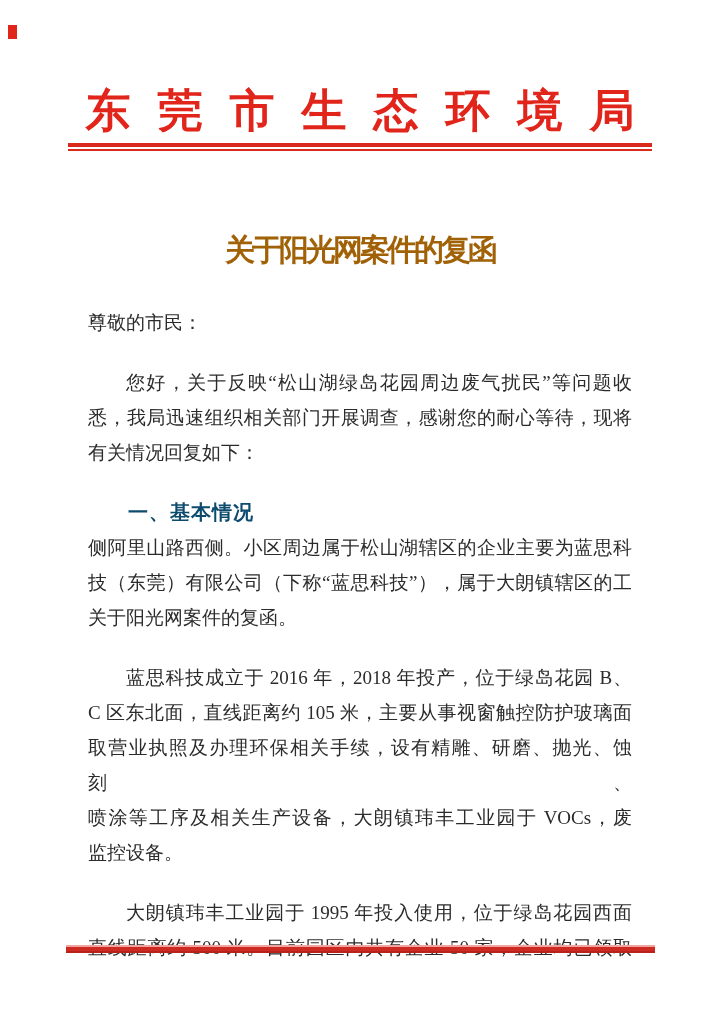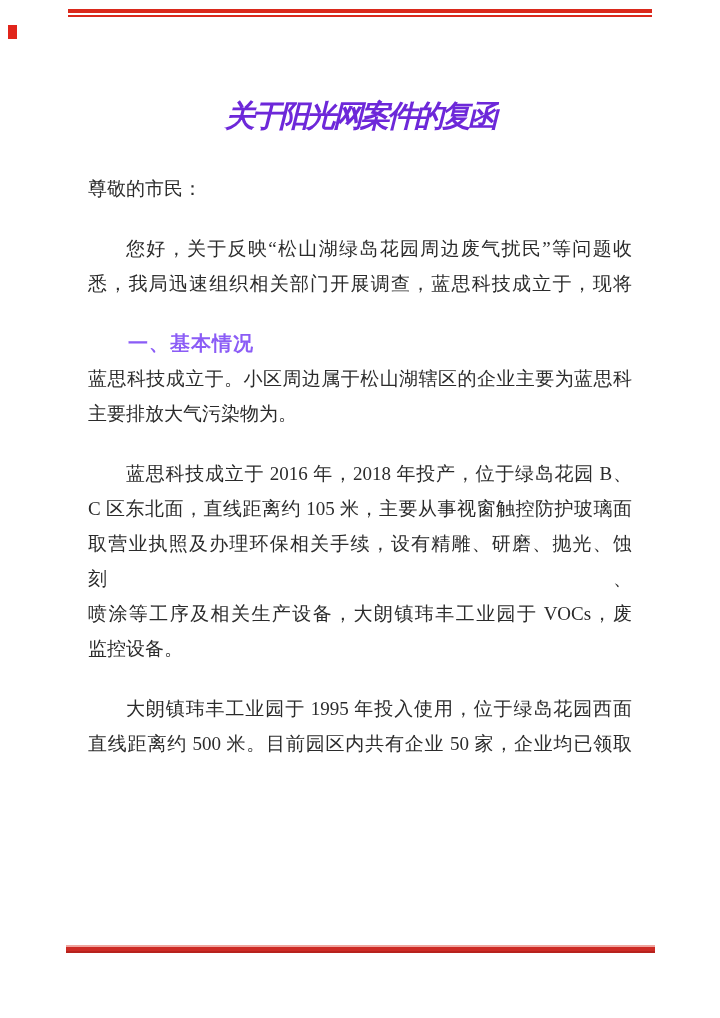--- a/index.html
+++ b/index.html
@@ -89,6 +89,7 @@
 
   <div class="corner-mark"></div>
 
+  <div class="agency">东莞市生态环境局</div>
 
   <div class="rule-wrap">
     <div class="rule-thick"></div>

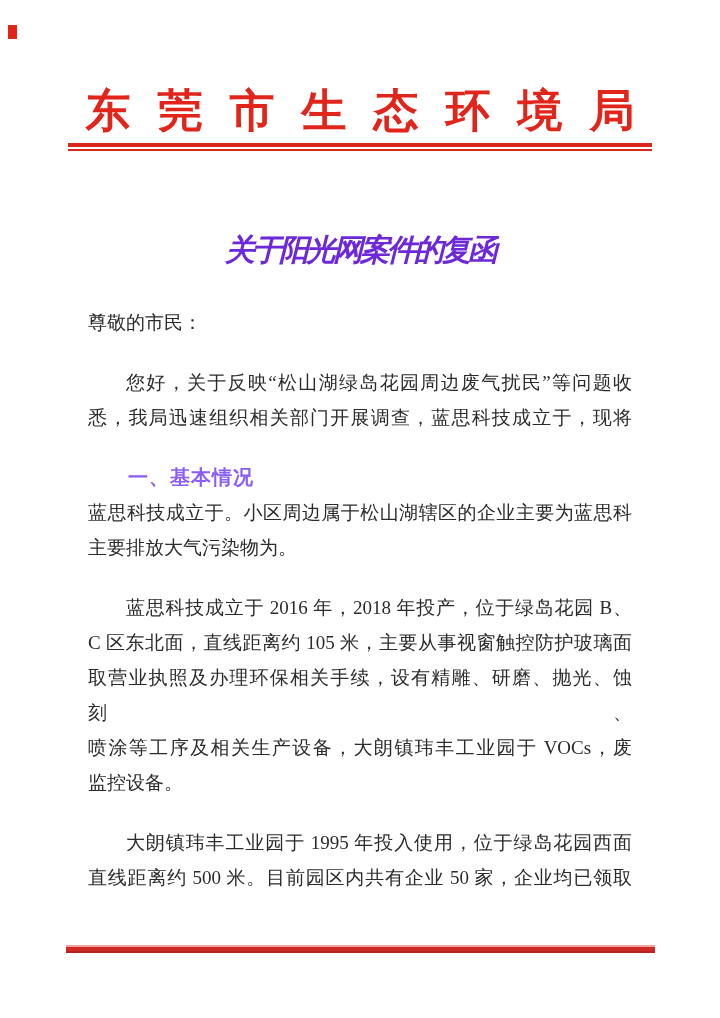--- a/index.html
+++ b/index.html
@@ -47,9 +47,8 @@
     font-size: 30px;
     line-height: 34px;
     letter-spacing: -3px;
-    color: #6d28d9;
+    color: #a16207;
     white-space: nowrap;
-    font-style: italic;
   }
   .body-block {
     margin: 38px 88px 0 88px;

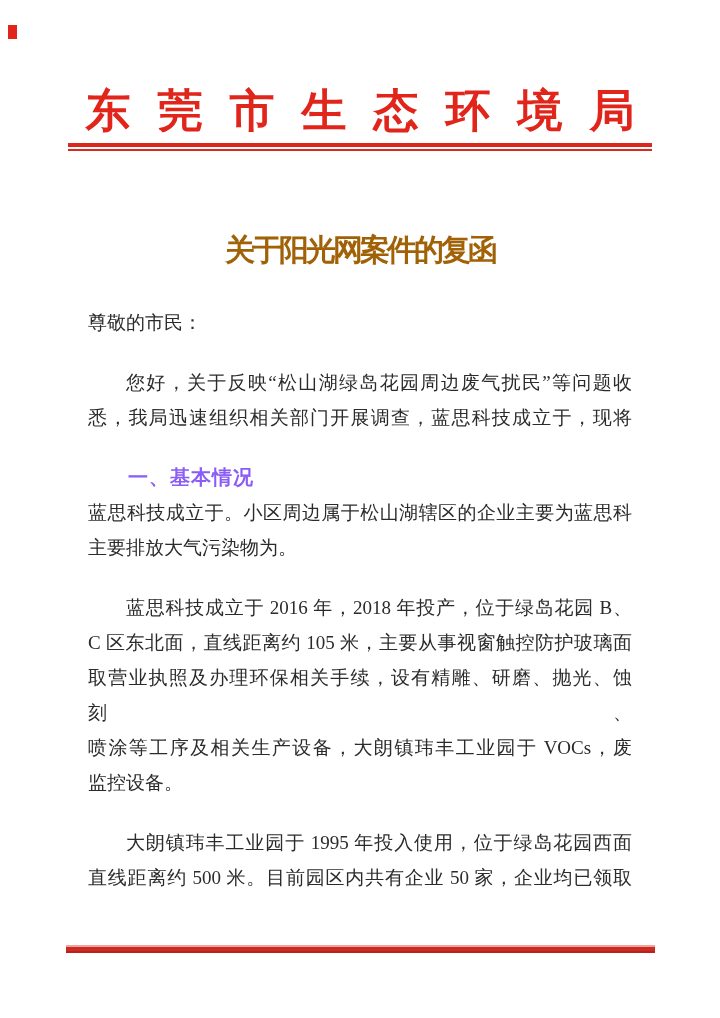--- a/index.html
+++ b/index.html
@@ -101,7 +101,7 @@
   <div class="body-block">
     <div class="line">尊敬的市民：</div>
     <div class="line indent fill">您好，关于反映“松山湖绿岛花园周边废气扰民”等问题收</div>
-    <div class="line fill">悉，我局迅速组织相关部门开展调查，蓝思科技成立于，现将</div>
+    <div class="line fill">悉，我局迅速组织相关部门开展调查，感谢您的耐心等待，现将</div>
     <div class="line indent heading">一、基本情况</div>
     <div class="line fill">蓝思科技成立于。小区周边属于松山湖辖区的企业主要为蓝思科</div>
     <div class="line">主要排放大气污染物为。</div>

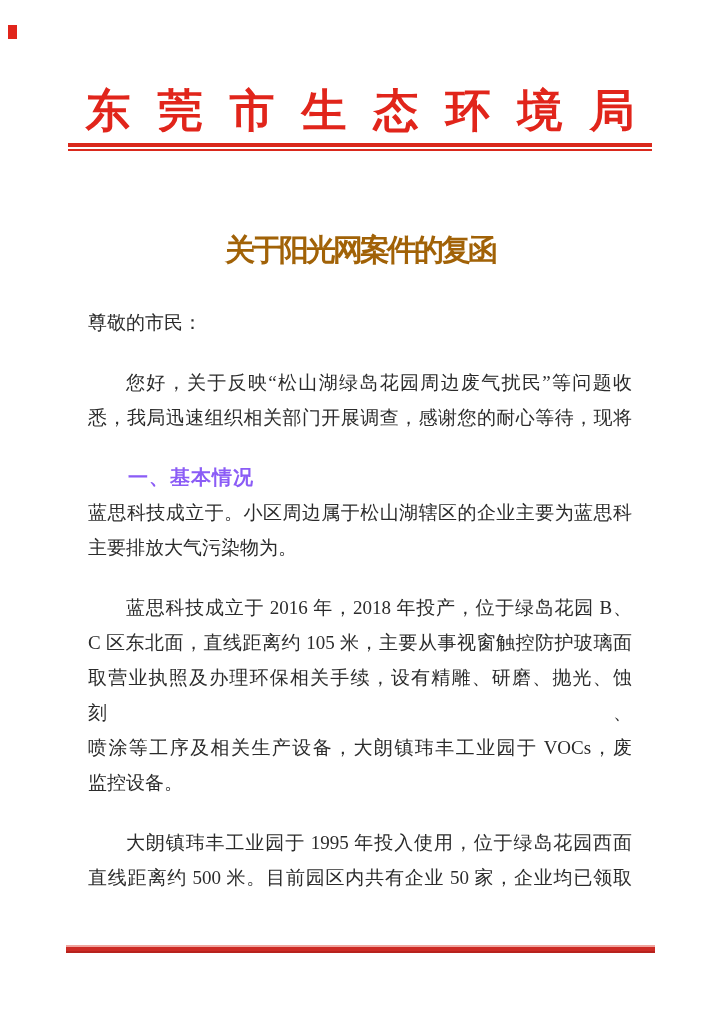--- a/index.html
+++ b/index.html
@@ -102,6 +102,7 @@
     <div class="line">尊敬的市民：</div>
     <div class="line indent fill">您好，关于反映“松山湖绿岛花园周边废气扰民”等问题收</div>
     <div class="line fill">悉，我局迅速组织相关部门开展调查，感谢您的耐心等待，现将</div>
+    <div class="line">有关情况回复如下：</div>
     <div class="line indent heading">一、基本情况</div>
     <div class="line fill">蓝思科技成立于。小区周边属于松山湖辖区的企业主要为蓝思科</div>
     <div class="line">主要排放大气污染物为。</div>

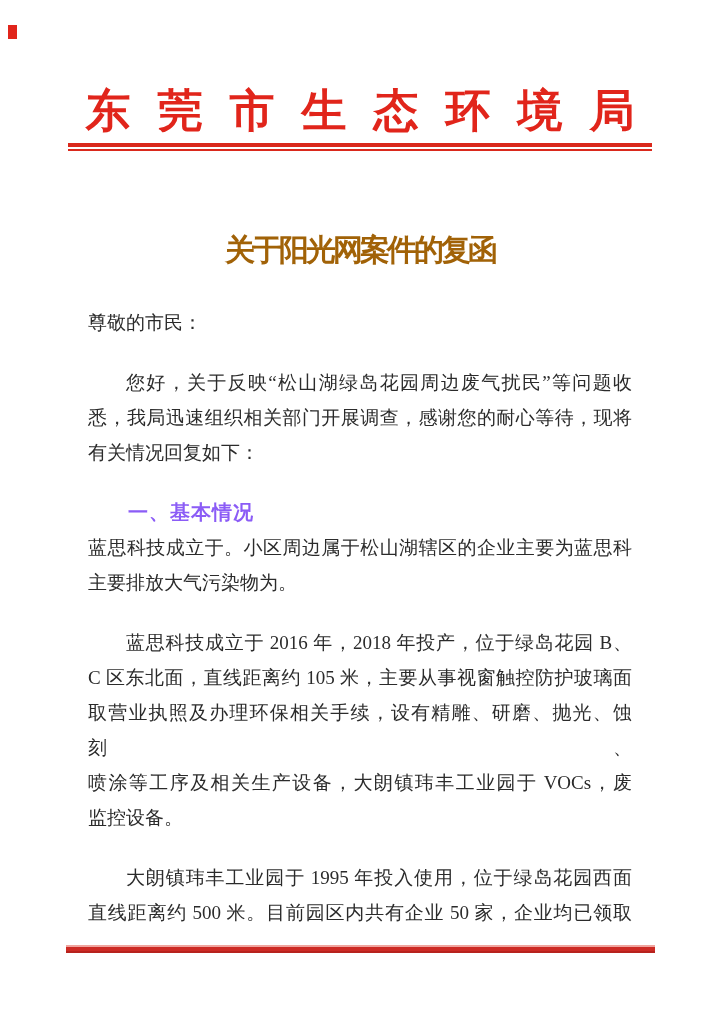--- a/index.html
+++ b/index.html
@@ -67,7 +67,7 @@
     font-weight: bold;
     font-size: 20px;
     letter-spacing: 1px;
-    color: #8b5cf6;
+    color: #0c4a6e;
   }
   .footer-rule {
     position: absolute;

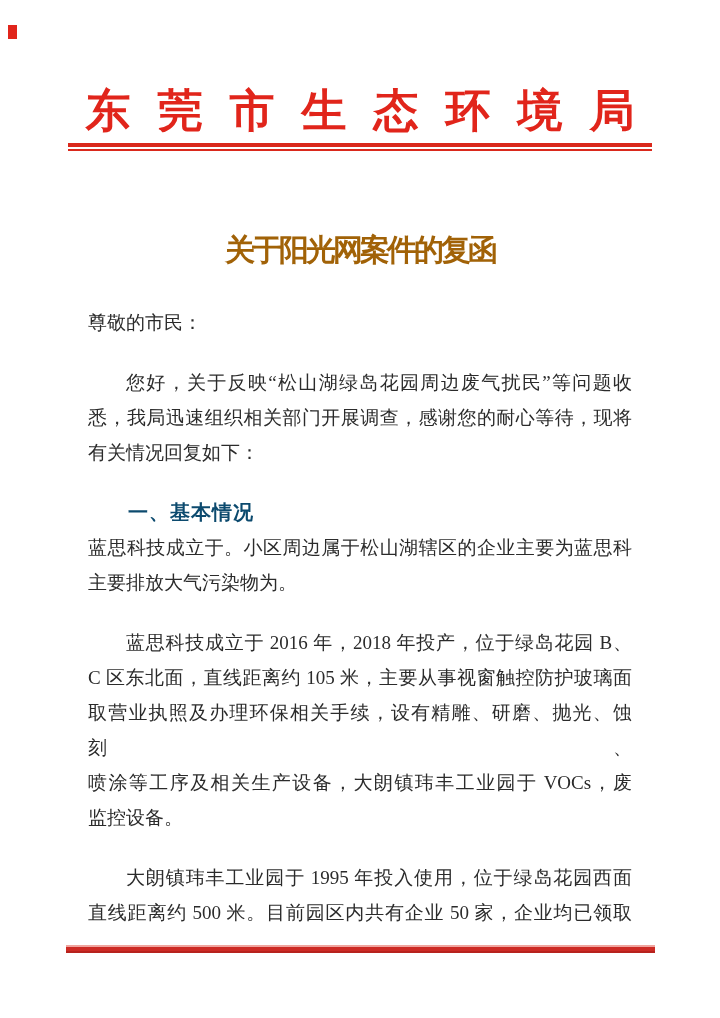--- a/index.html
+++ b/index.html
@@ -104,7 +104,7 @@
     <div class="line fill">悉，我局迅速组织相关部门开展调查，感谢您的耐心等待，现将</div>
     <div class="line">有关情况回复如下：</div>
     <div class="line indent heading">一、基本情况</div>
-    <div class="line fill">蓝思科技成立于。小区周边属于松山湖辖区的企业主要为蓝思科</div>
+    <div class="line fill">侧阿里山路西侧。小区周边属于松山湖辖区的企业主要为蓝思科</div>
     <div class="line">主要排放大气污染物为。</div>
     <div class="line indent fill">蓝思科技成立于 2016 年，2018 年投产，位于绿岛花园 B、</div>
     <div class="line fill">C 区东北面，直线距离约 105 米，主要从事视窗触控防护玻璃面</div>

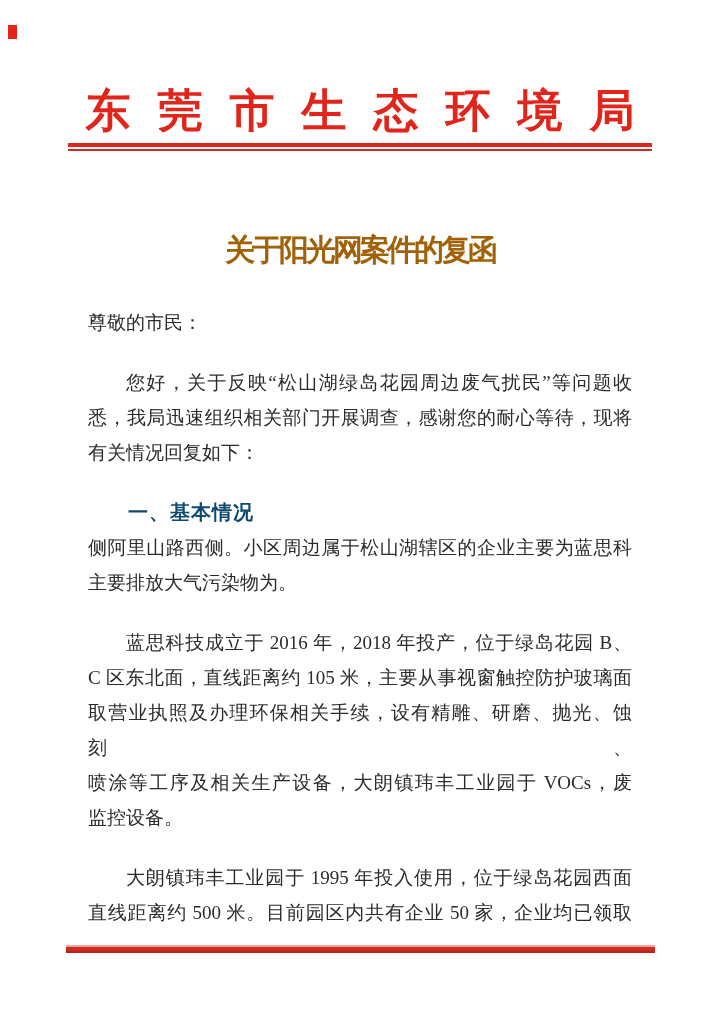--- a/index.html
+++ b/index.html
@@ -105,6 +105,7 @@
     <div class="line">有关情况回复如下：</div>
     <div class="line indent heading">一、基本情况</div>
     <div class="line fill">侧阿里山路西侧。小区周边属于松山湖辖区的企业主要为蓝思科</div>
+    <div class="line fill">技（东莞）有限公司（下称“蓝思科技”），属于大朗镇辖区的工</div>
     <div class="line">主要排放大气污染物为。</div>
     <div class="line indent fill">蓝思科技成立于 2016 年，2018 年投产，位于绿岛花园 B、</div>
     <div class="line fill">C 区东北面，直线距离约 105 米，主要从事视窗触控防护玻璃面</div>

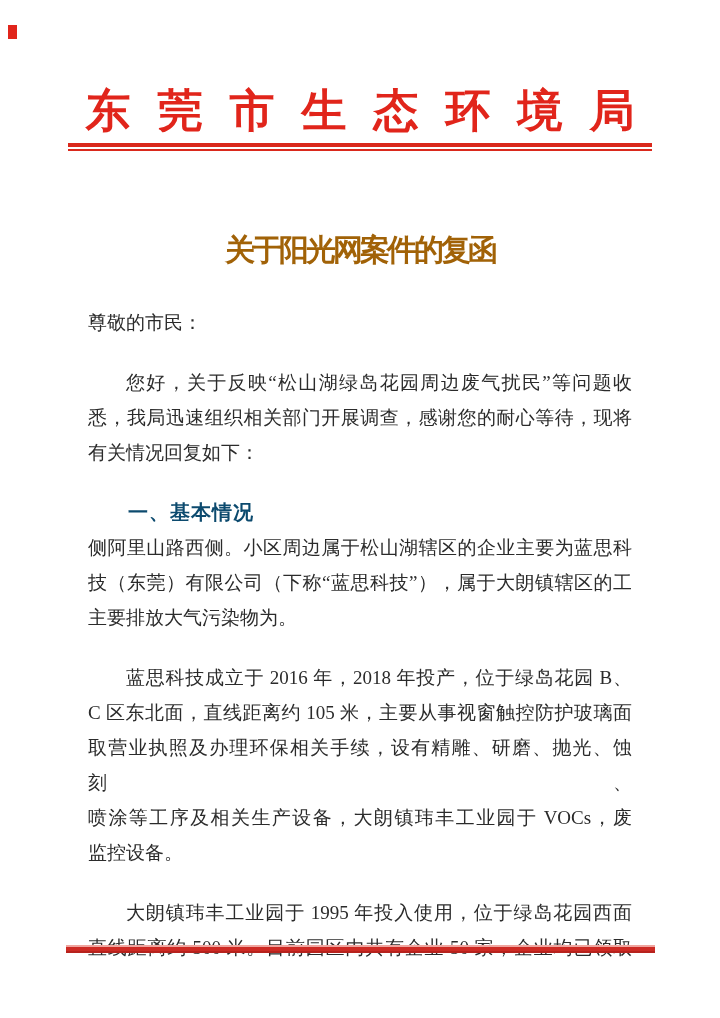--- a/index.html
+++ b/index.html
@@ -106,7 +106,7 @@
     <div class="line indent heading">一、基本情况</div>
     <div class="line fill">侧阿里山路西侧。小区周边属于松山湖辖区的企业主要为蓝思科</div>
     <div class="line fill">技（东莞）有限公司（下称“蓝思科技”），属于大朗镇辖区的工</div>
-    <div class="line">主要排放大气污染物为。</div>
+    <div class="line">关于阳光网案件的复函。</div>
     <div class="line indent fill">蓝思科技成立于 2016 年，2018 年投产，位于绿岛花园 B、</div>
     <div class="line fill">C 区东北面，直线距离约 105 米，主要从事视窗触控防护玻璃面</div>
     <div class="line fill">取营业执照及办理环保相关手续，设有精雕、研磨、抛光、蚀刻、</div>

